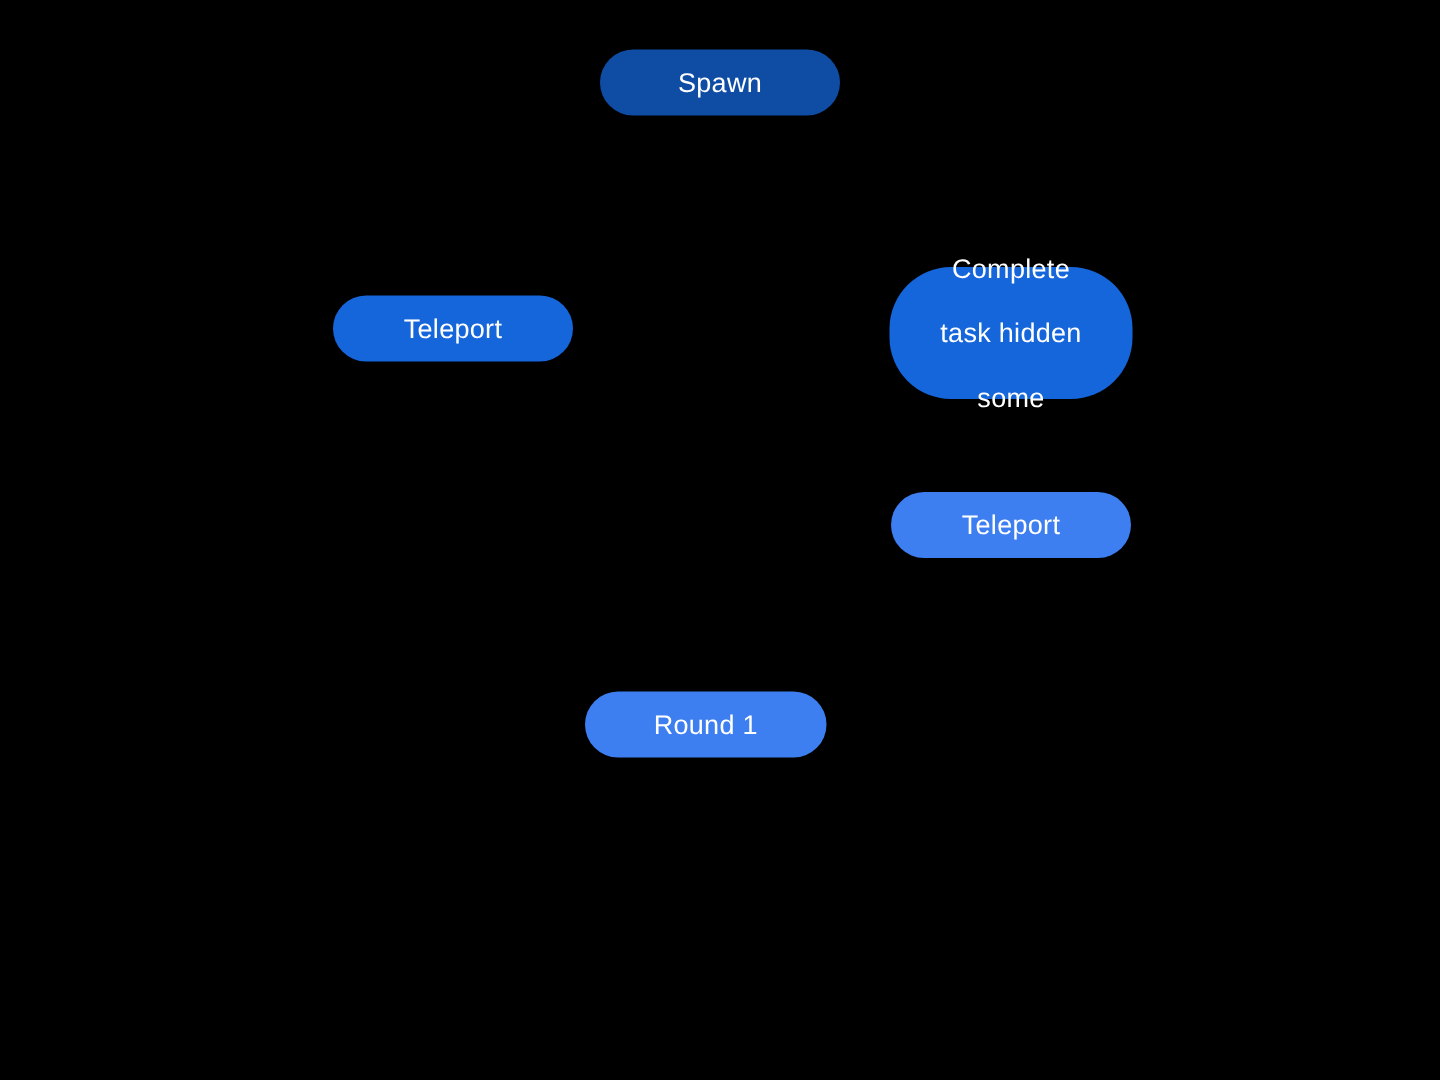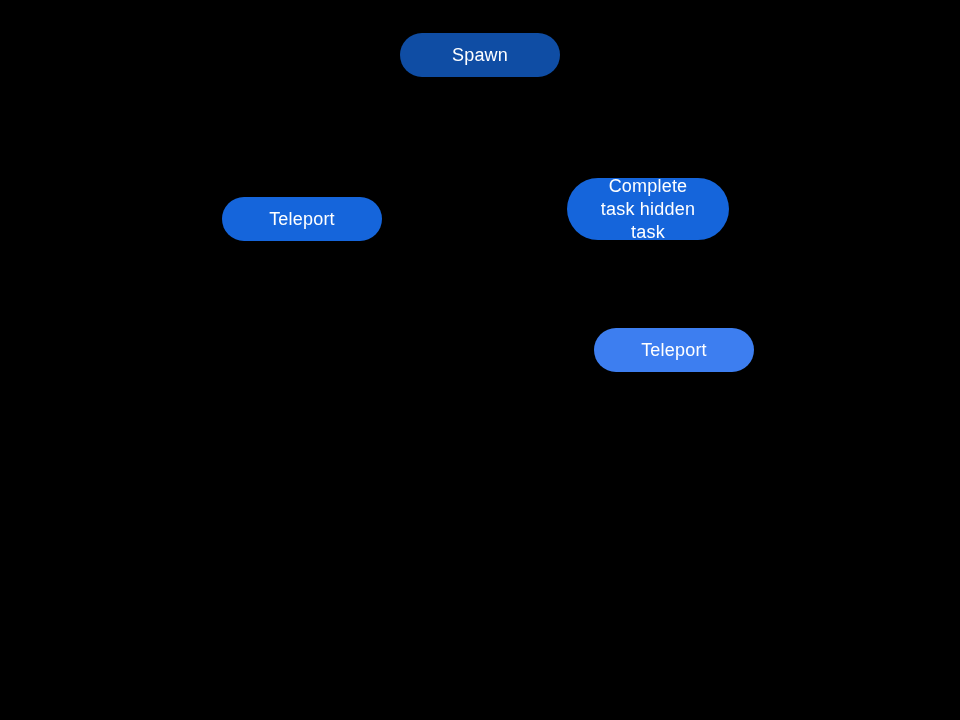--- a/index.html
+++ b/index.html
@@ -30,7 +30,7 @@
   }
   .n-spawn          { left: 400px; top: 33px;  width: 160px; height: 44px; border-radius: 22px; }
   .n-teleport-left  { left: 222px; top: 197px; width: 160px; height: 44px; border-radius: 22px; }
-  .n-complete       { left: 567px; top: 178px; width: 162px; height: 62px; border-radius: 41px; }
+  .n-complete       { left: 593px; top: 178px; width: 162px; height: 88px; border-radius: 41px; gap: 20px; }
   .n-teleport-right { left: 594px; top: 328px; width: 160px; height: 44px; border-radius: 22px; }
   .n-round1         { left: 390px; top: 461px; width: 161px; height: 44px; border-radius: 22px; }
 </style>

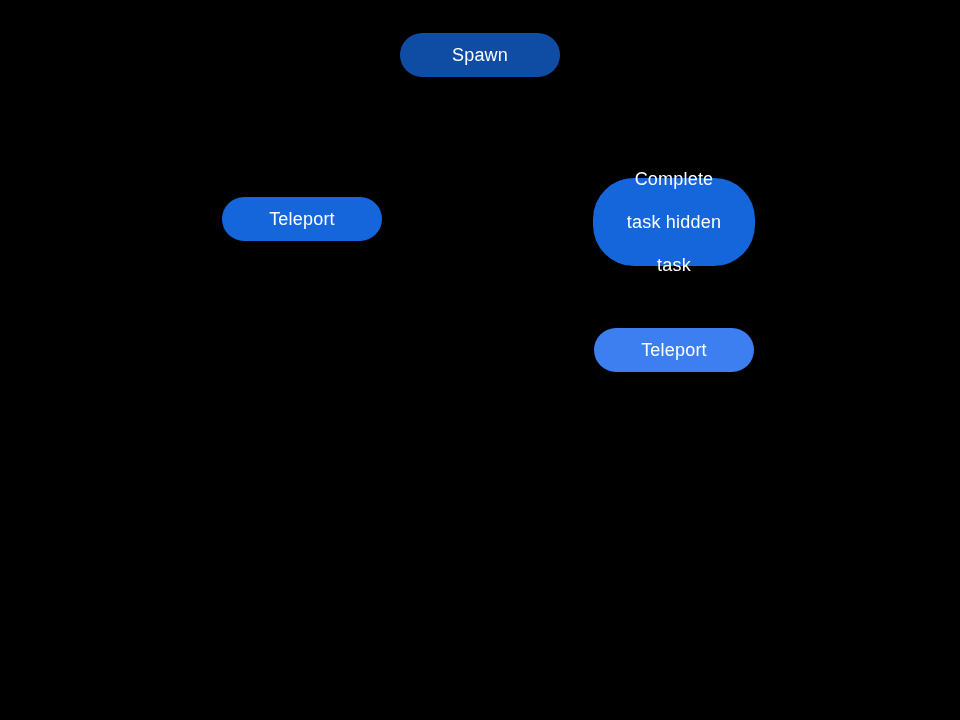--- a/index.html
+++ b/index.html
@@ -50,7 +50,7 @@
   <div class="node n-complete" style="background: rgb(21, 101, 219);">
     <span>Complete</span>
     <span>task hidden</span>
-    <span>task</span>
+    <span>some</span>
   </div>
 
   <div class="node n-teleport-right" style="background: rgb(61, 126, 240);">

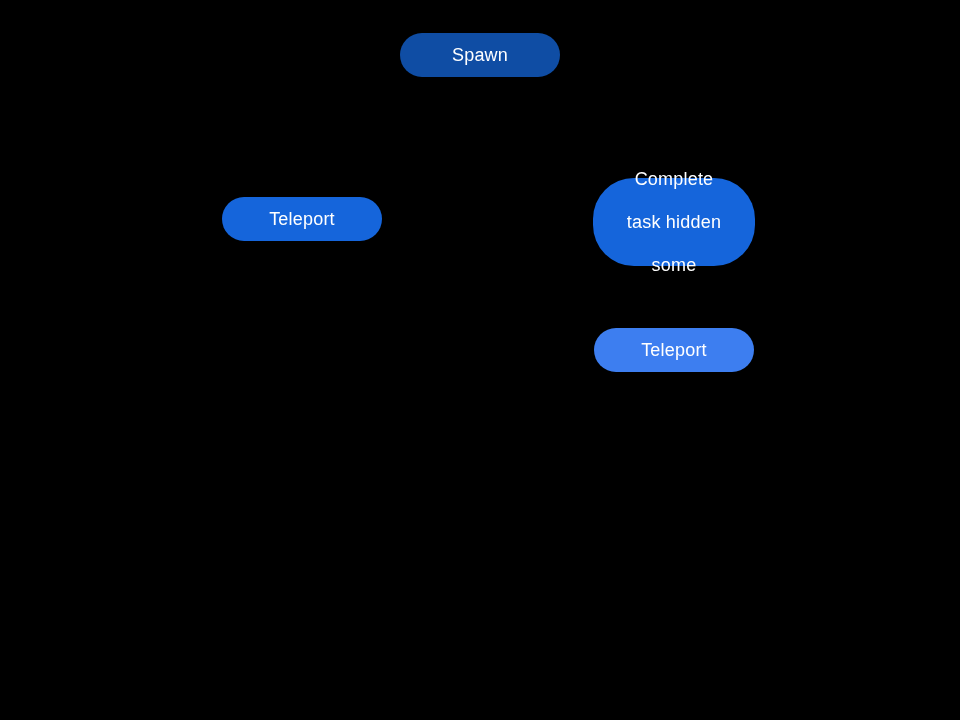--- a/index.html
+++ b/index.html
@@ -57,6 +57,9 @@
     <span>Teleport</span>
   </div>
 
+  <div class="node n-round1" style="background: rgb(61, 126, 240);">
+    <span>Round 1</span>
+  </div>
 
 </div>
 

